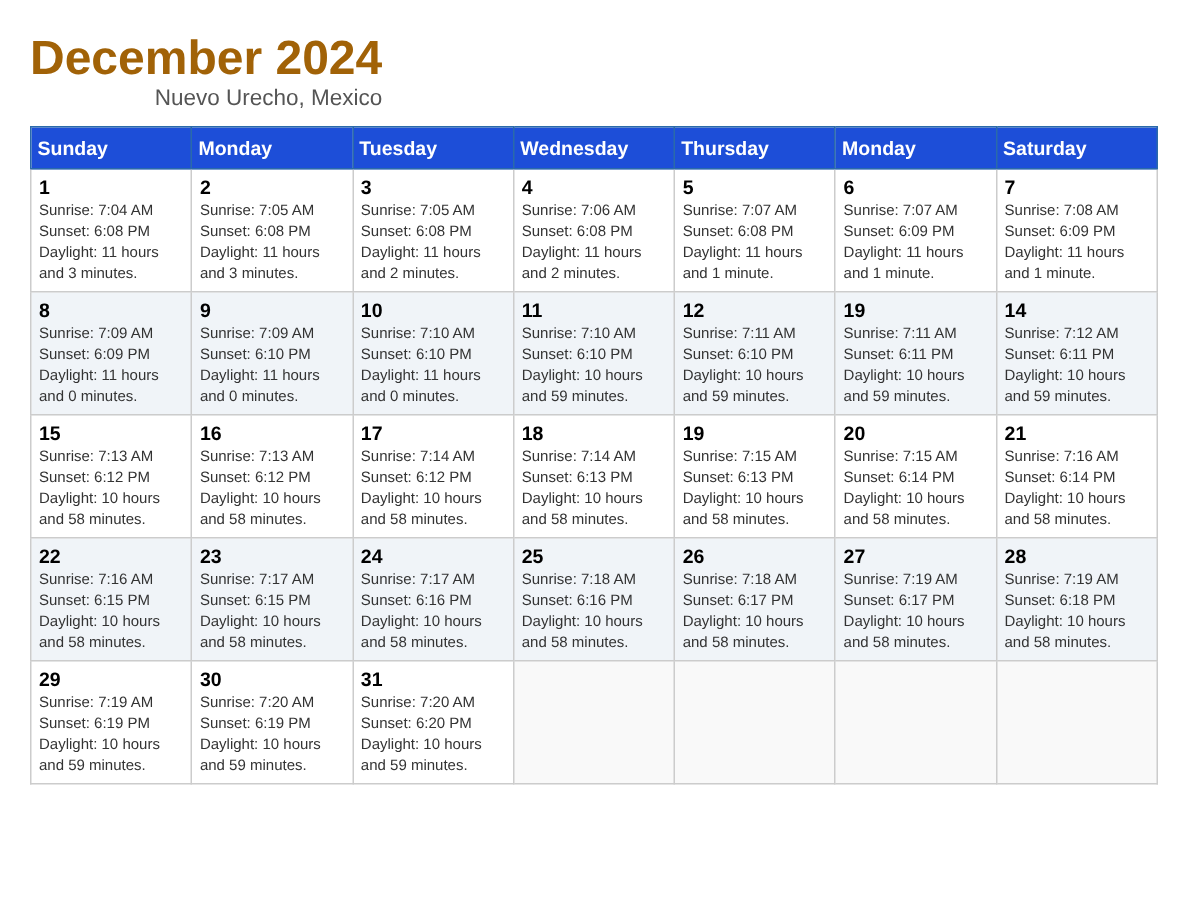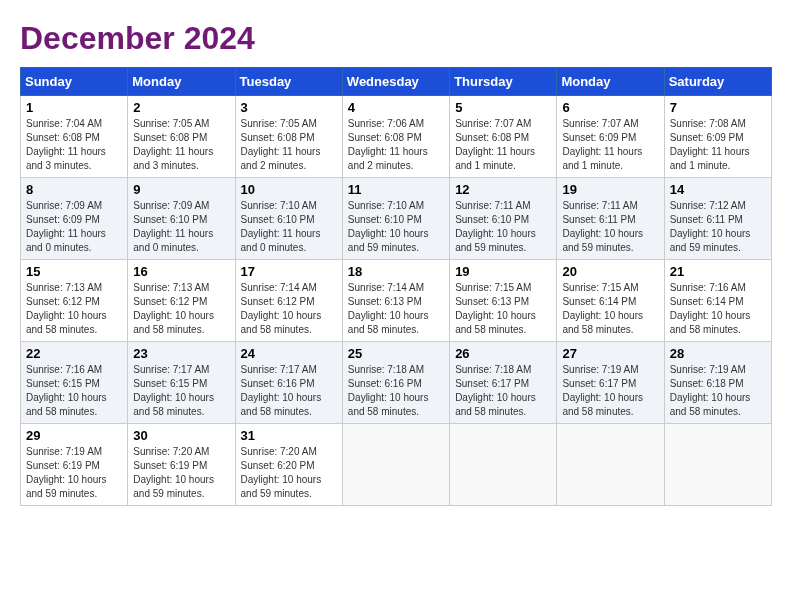--- a/index.html
+++ b/index.html
@@ -27,7 +27,7 @@
     .month-title {
       font-size: 32px;
       font-weight: bold;
-      color: #701a75;
+      color: #a16207;
     }
     .location {
       font-size: 15px;

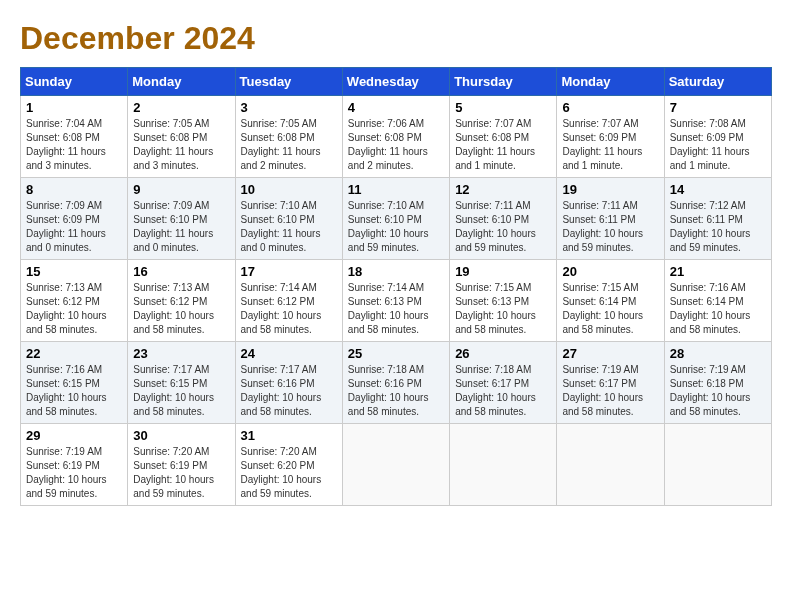--- a/index.html
+++ b/index.html
@@ -86,6 +86,7 @@
 <div class="header-area">
   <div class="title-area">
     <div class="month-title">December 2024</div>
+    <div class="location">Nuevo Urecho, Mexico</div>
   </div>
 </div>
 

